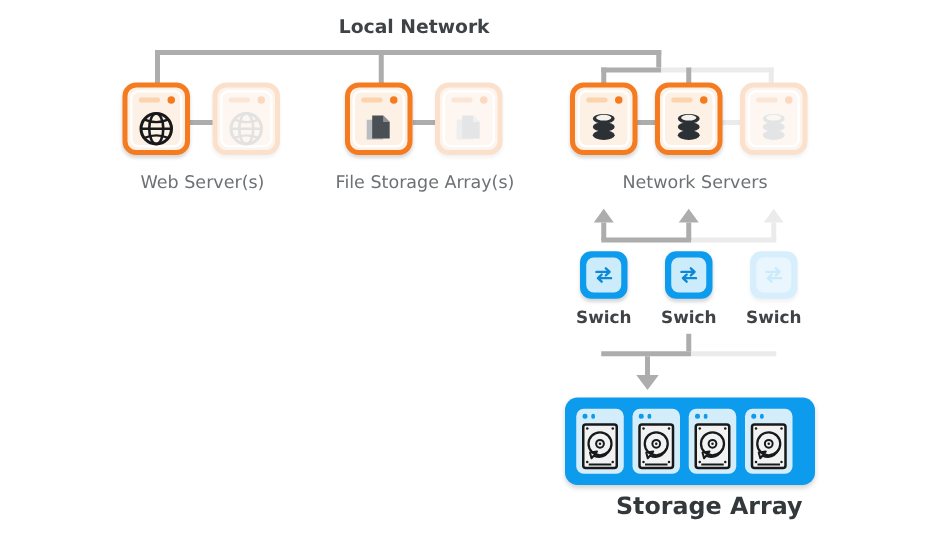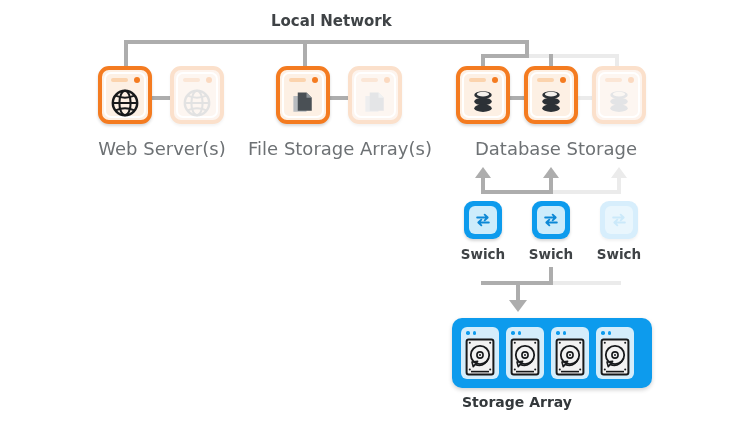--- a/index.html
+++ b/index.html
@@ -19,7 +19,7 @@
   }
   .grp-label{
     position:absolute;
-    font-size:18px;color:#6d7174;
+    font-size:14px;color:#6d7174;
     white-space:nowrap;text-align:center;
   }
   .sw-label{

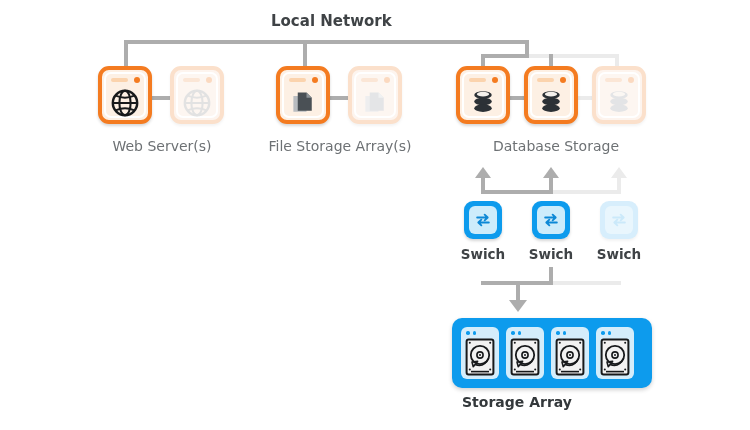--- a/index.html
+++ b/index.html
@@ -251,7 +251,7 @@
     </div>
   </div>
 
-  <div class="grp-label" style="left:462px;top:138px;width:188px;">Database Storage</div>
+  <div class="grp-label" style="left:462px;top:138px;width:188px;">Network Servers</div>
 
   <div class="ln" style="left:481px;top:190px;width:72px;height:4px;"></div>
   <div class="ln faded" style="left:553px;top:190px;width:68px;height:4px;"></div>

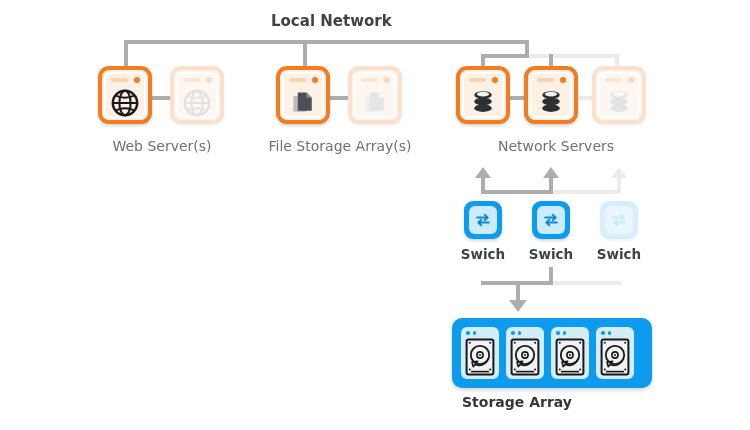--- a/index.html
+++ b/index.html
@@ -29,8 +29,8 @@
   }
   .sa-label{
     position:absolute;
-    font-size:14px;font-weight:bold;color:#33383b;
-    white-space:nowrap;text-align:left;
+    font-size:19px;font-weight:bold;color:#33383b;
+    white-space:nowrap;text-align:right;
   }
 
   

